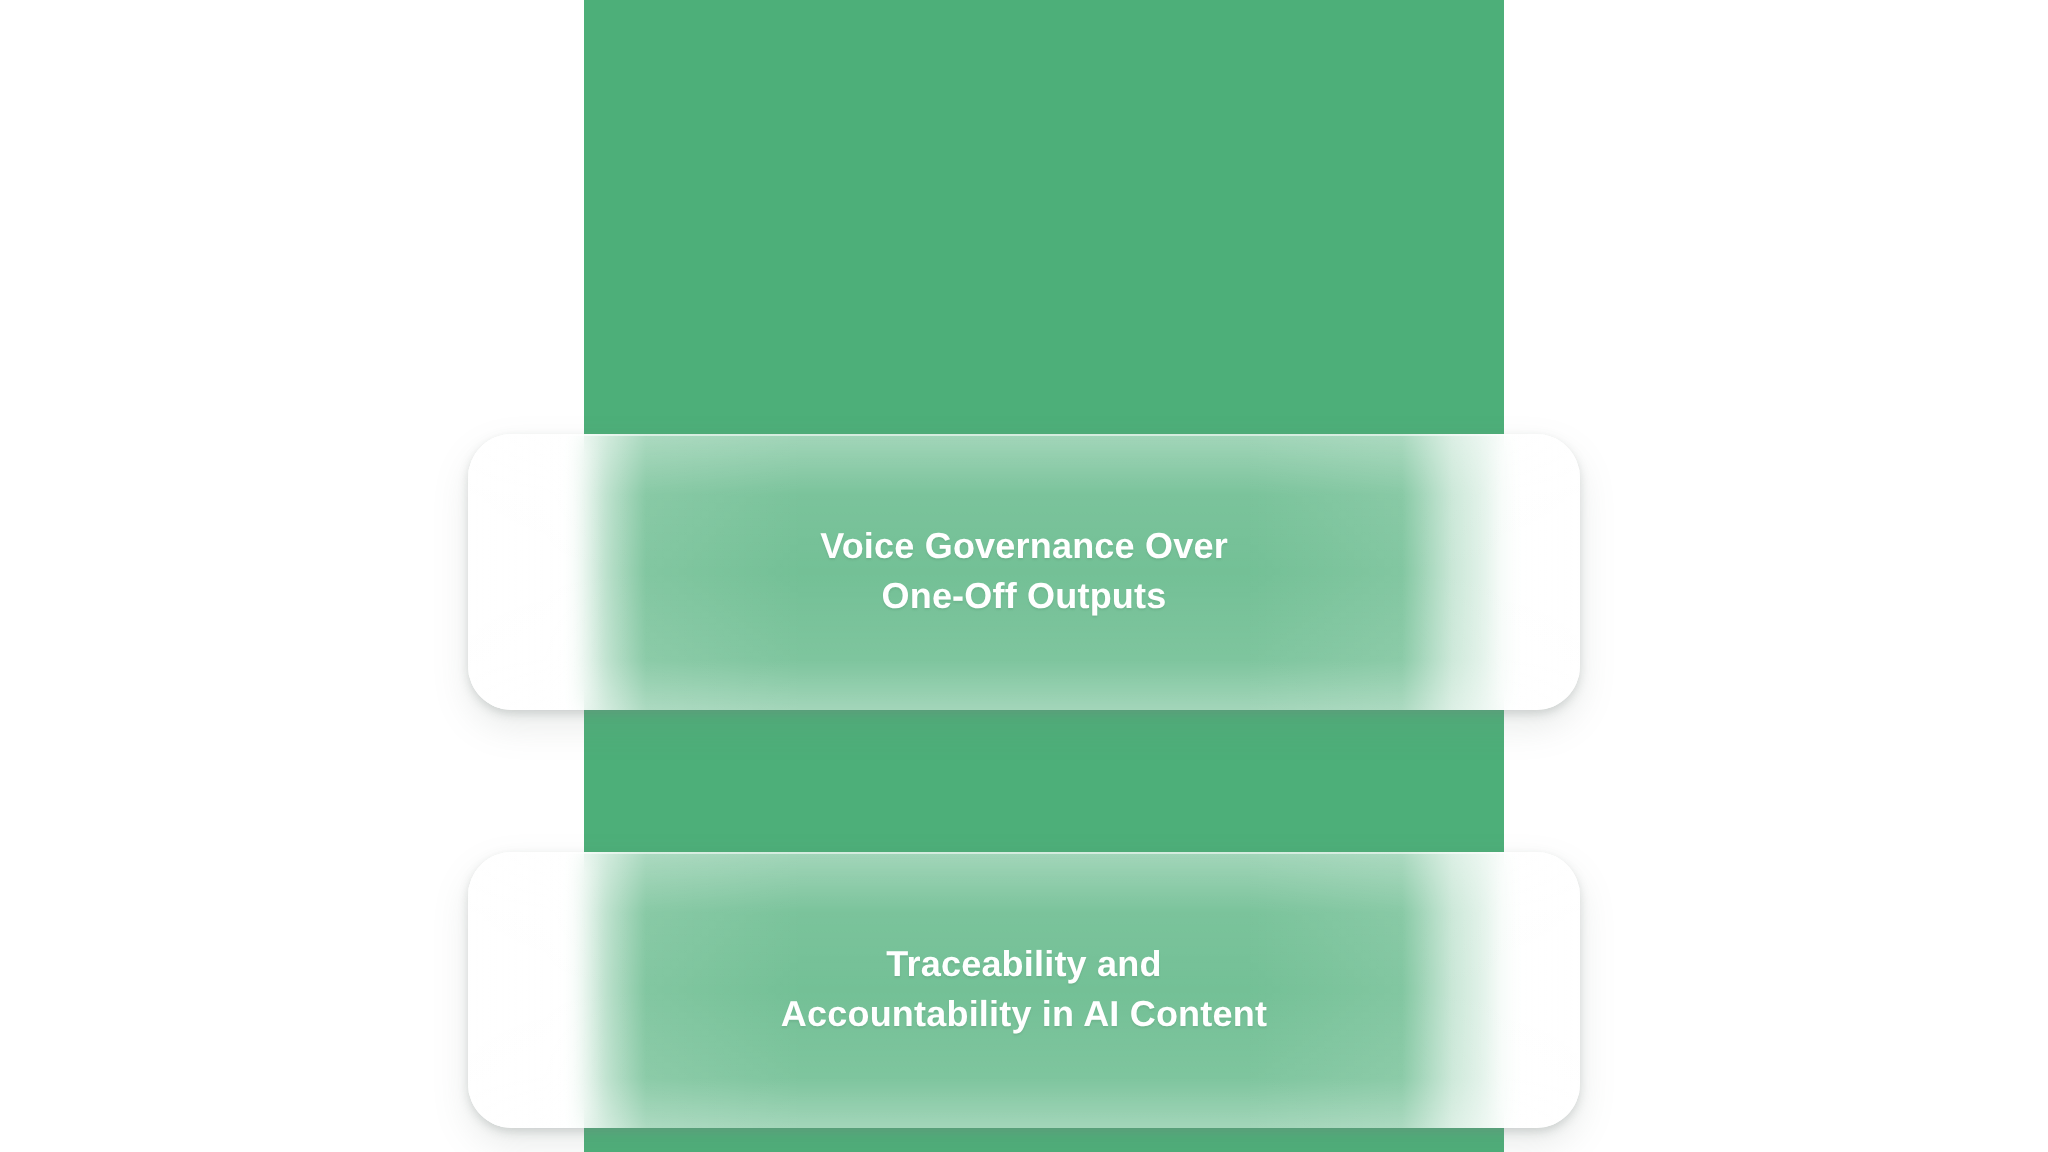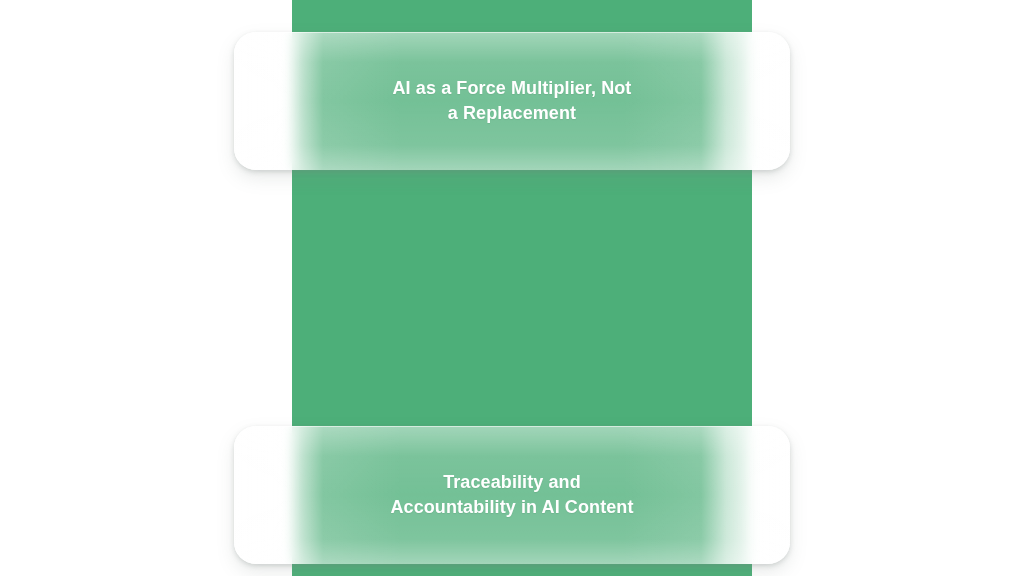--- a/index.html
+++ b/index.html
@@ -107,10 +107,6 @@
 
   <div class="band"></div>
 
-  <div class="card card-1">
-    <div class="card-title">AI as a Force Multiplier, Not
-a Replacement</div>
-  </div>
 
 
   <div class="card card-3">

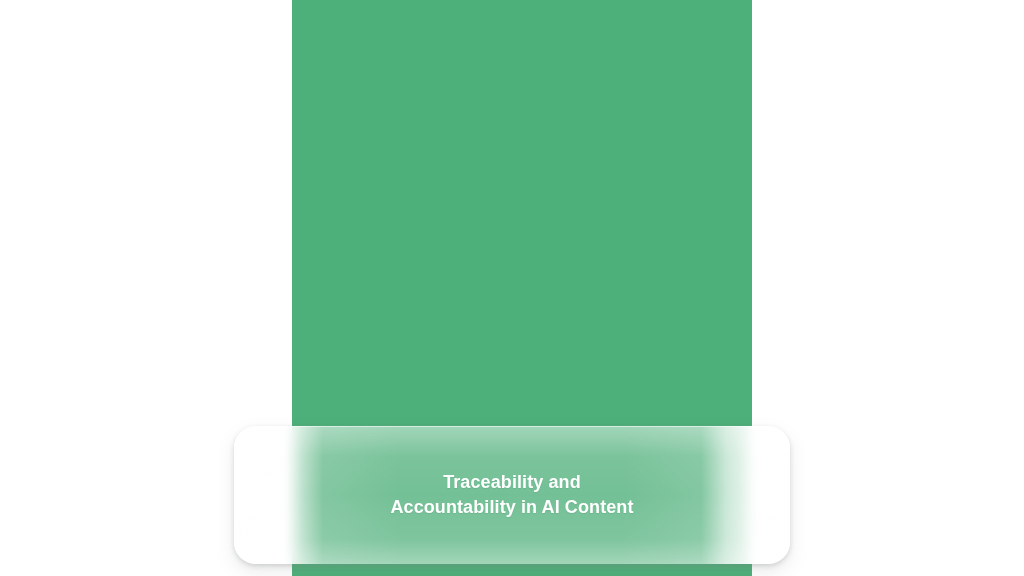--- a/index.html
+++ b/index.html
@@ -108,6 +108,10 @@
   <div class="band"></div>
 
 
+  <div class="card card-2">
+    <div class="card-title">Voice Governance Over
+One-Off Outputs</div>
+  </div>
 
   <div class="card card-3">
     <div class="card-title">Traceability and

